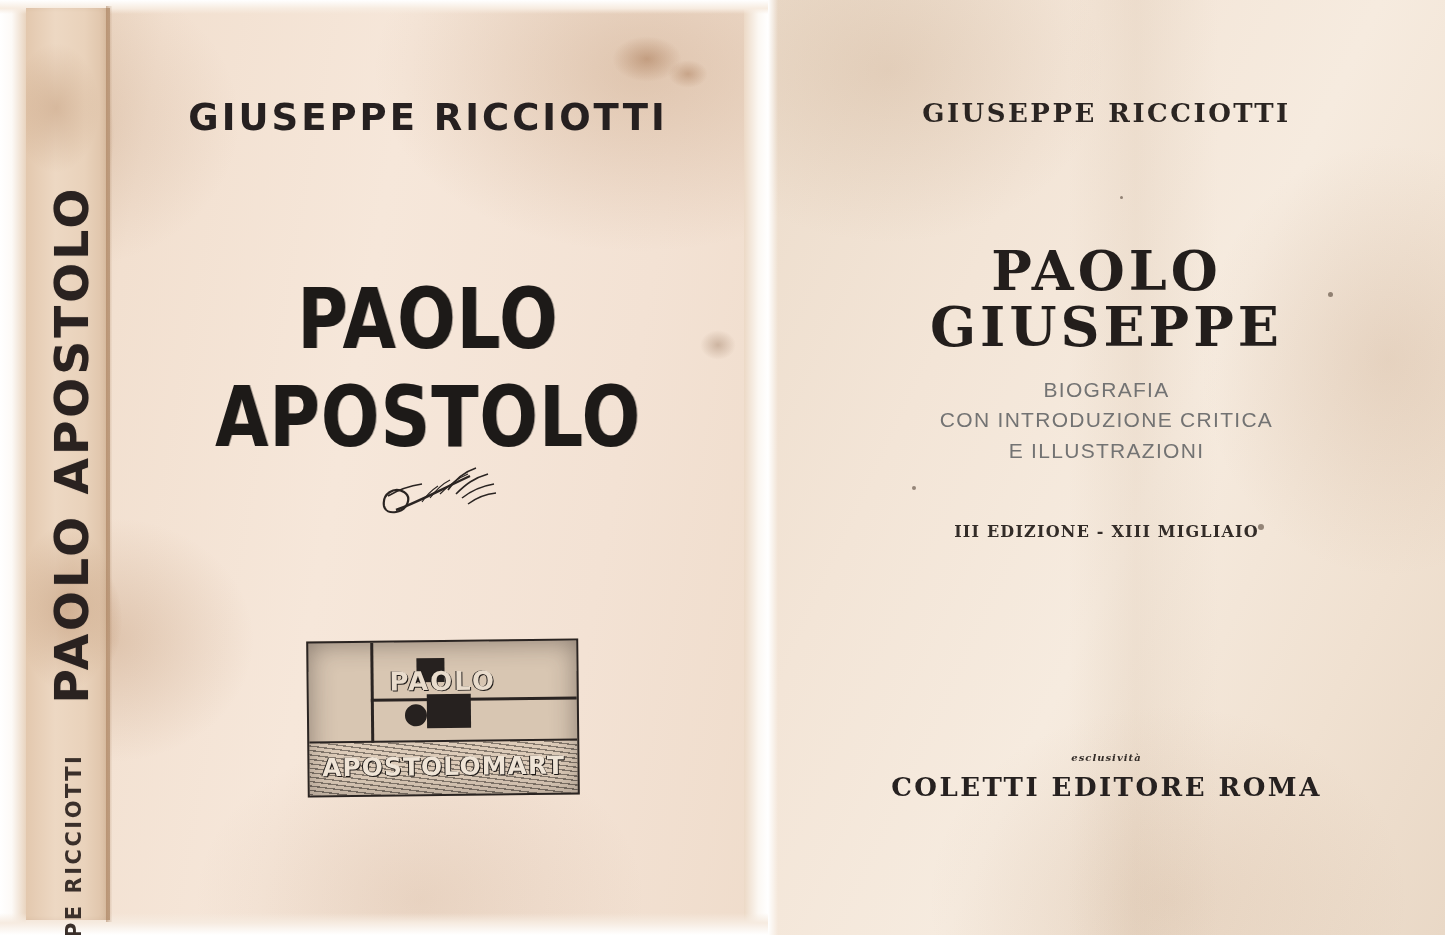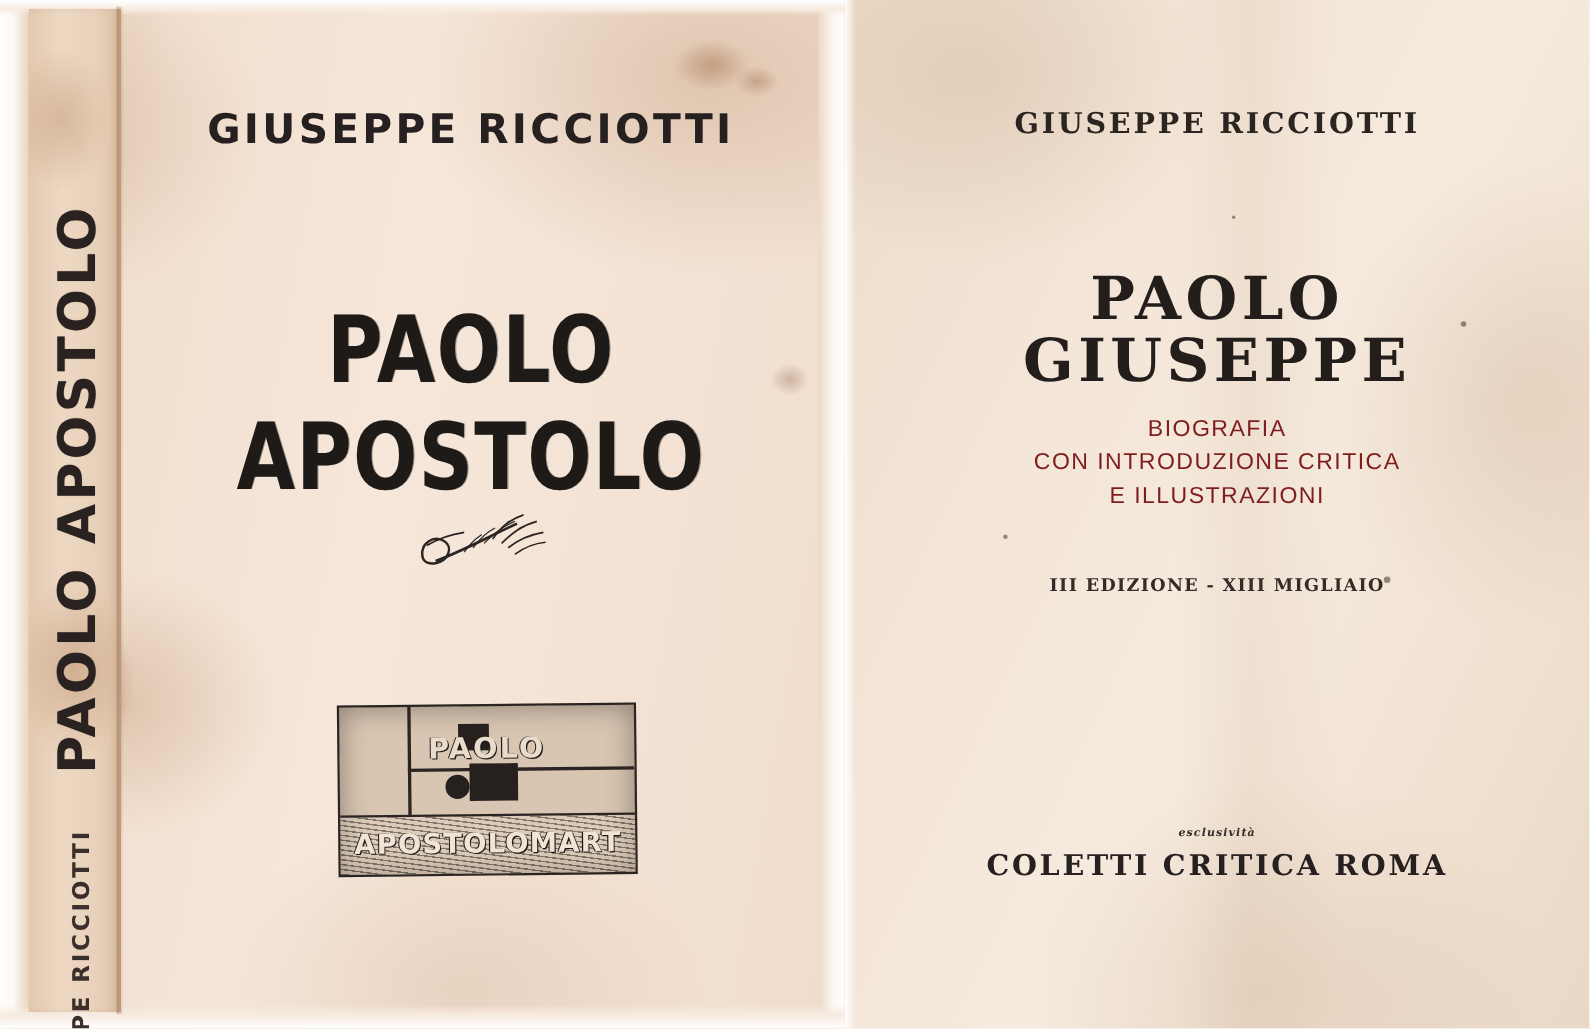--- a/index.html
+++ b/index.html
@@ -257,7 +257,7 @@
     font-size: 21px;
     line-height: 1.45;
     letter-spacing: 1.3px;
-    color: #7f1d1d;
+    color: #737373;
   }
   .tp-edition {
     position: absolute; top: 522px; left: 0; width: 677px;

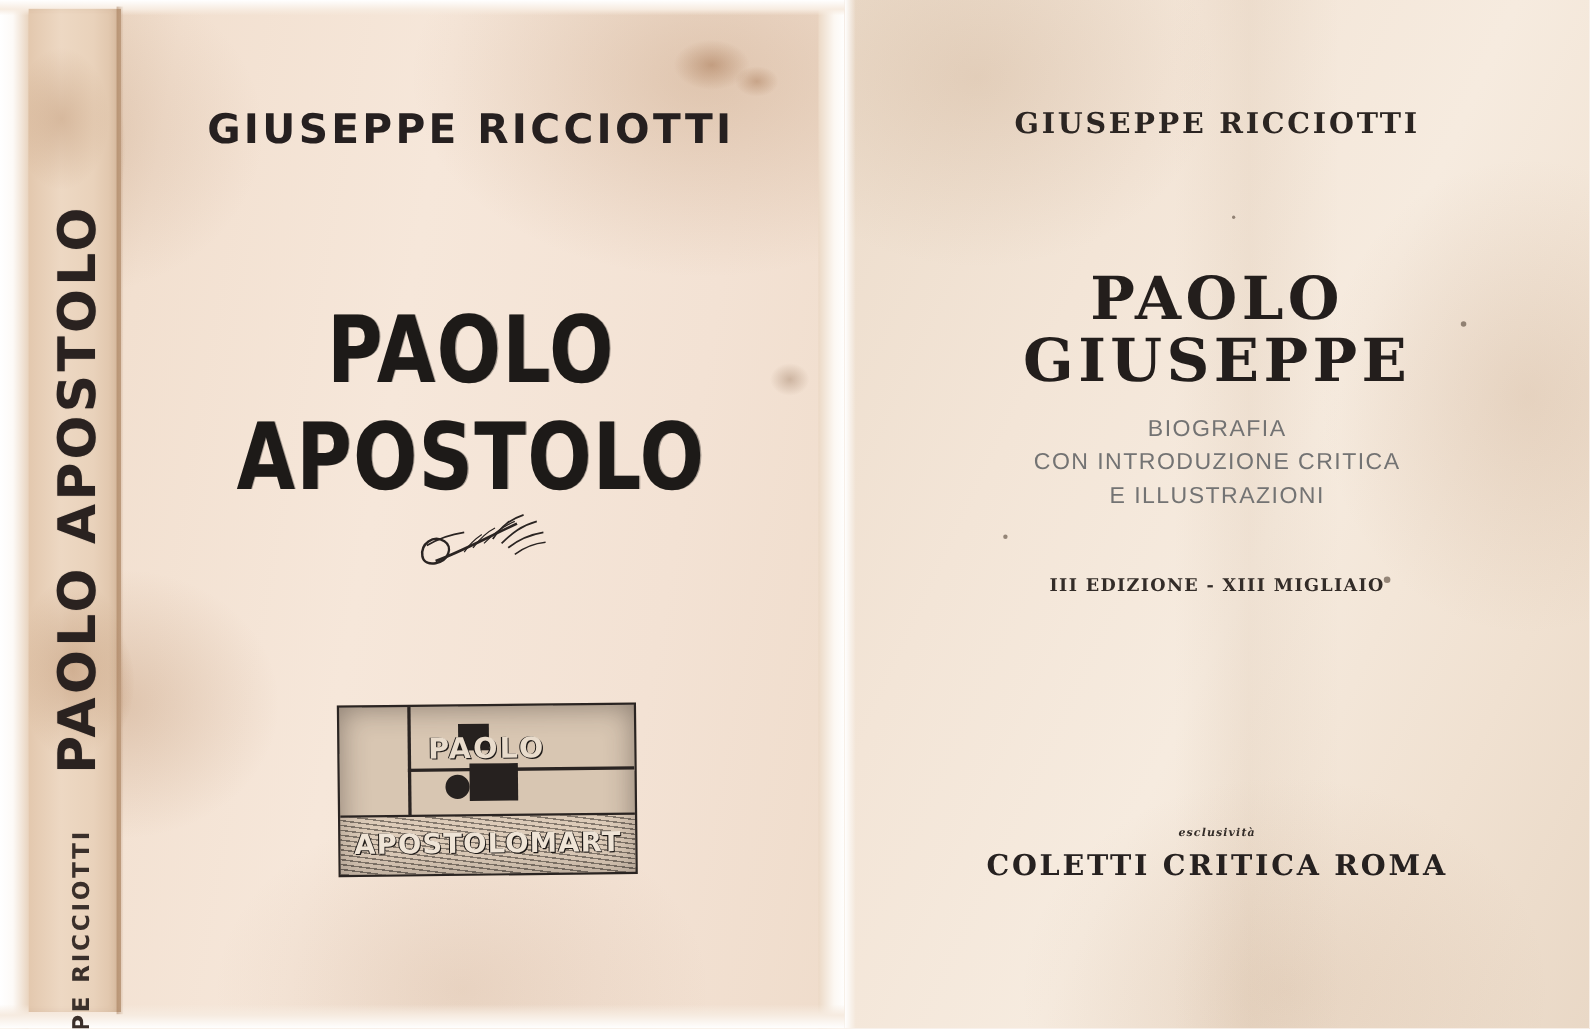--- a/index.html
+++ b/index.html
@@ -388,7 +388,7 @@
 
     <div class="tp-excl">esclusività</div>
 
-    <div class="tp-publisher">COLETTI CRITICA ROMA</div>
+    <div class="tp-publisher">COLETTI EDITORE ROMA</div>
   </div>
 </div>
 

